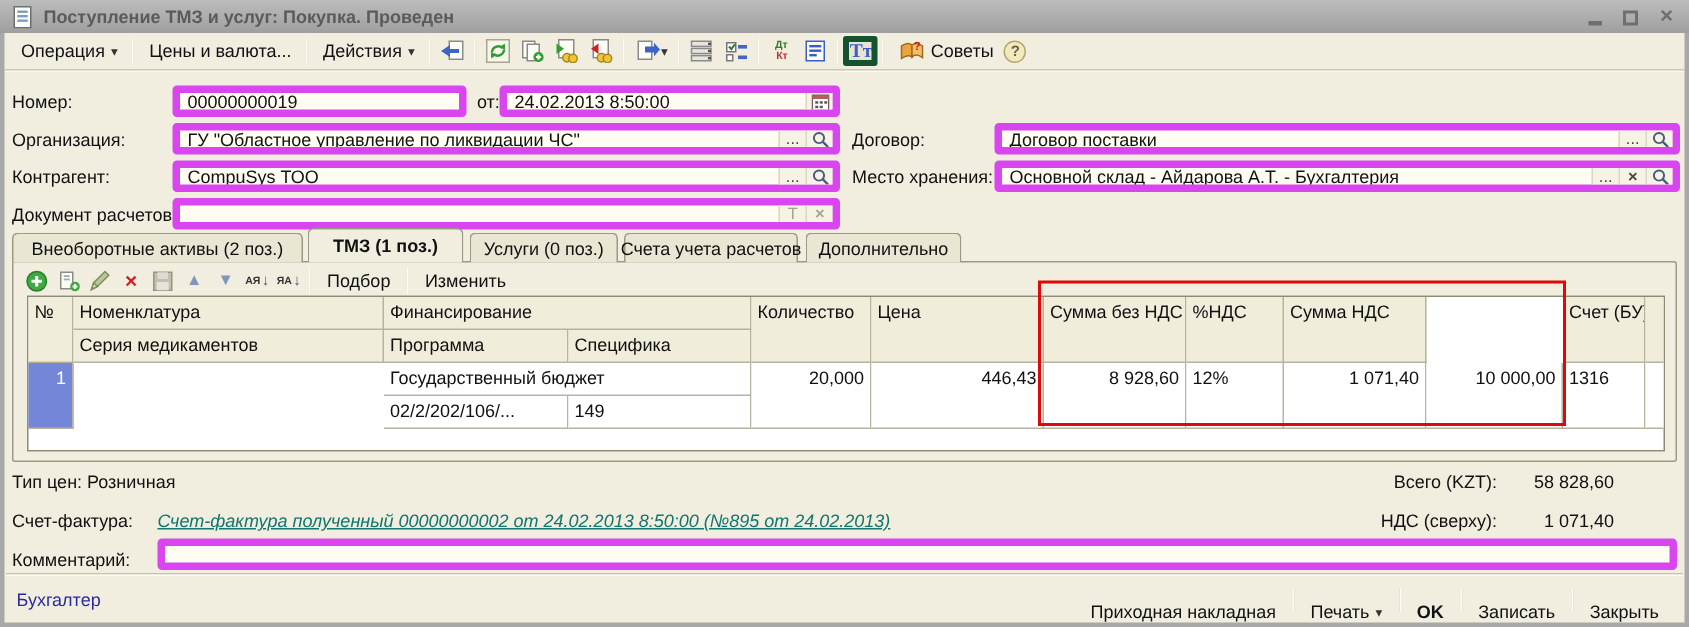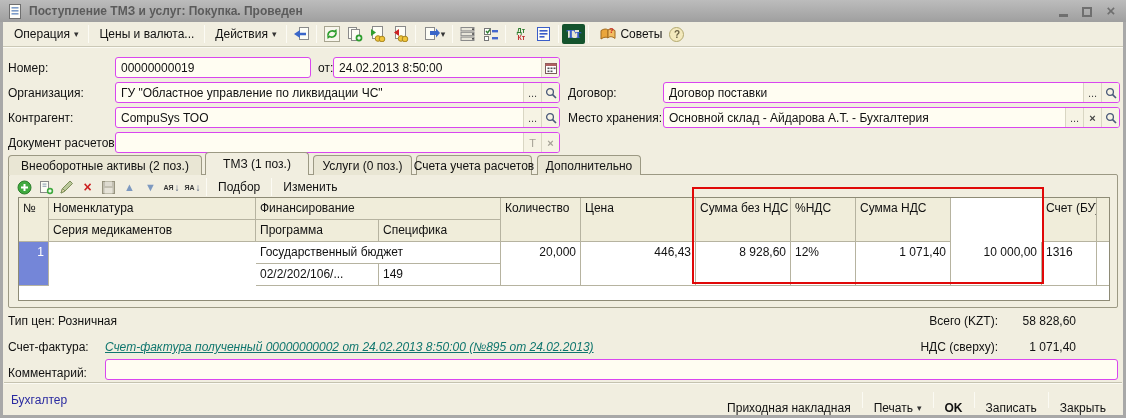--- a/index.html
+++ b/index.html
@@ -32,7 +32,7 @@
   .tbtn { height:20px; display:flex; align-items:center; gap:4px; padding:0 7px; white-space:nowrap; }
   .sep { width:1px; height:18px; background:#c4c1ae; border-right:1px solid #fcfbf4; margin:0 3px; }
   .ibtn { width:23px; height:20px; display:flex; align-items:center; justify-content:center; gap:1px; }
-  .ibtn.pressed { border:6px solid #14532d; background:#e7e4d3; border-radius:2px; }
+  .ibtn.pressed { border:4px solid #14532d; background:#e7e4d3; border-radius:2px; }
   .dd { font-size:9px; color:#333; }
   .dtkt { font-size:7px; line-height:7px; font-weight:bold; font-family:"Liberation Sans",sans-serif; }
   .dtkt .dt { color:#2e7d2e; display:block; text-align:left; }

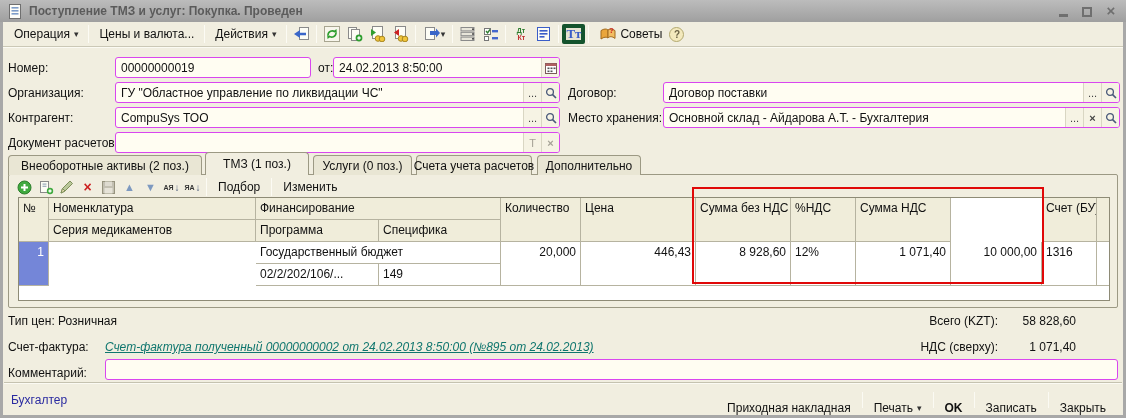--- a/index.html
+++ b/index.html
@@ -43,7 +43,7 @@
 
   
   .flabel { position:absolute; white-space:nowrap; }
-  .field { position:absolute; height:21px; background:#fffdf2; border:1px solid #d946ef;
+  .field { position:absolute; height:21px; background:#fffdf2; border:5px solid #d946ef;
     border-radius:3px; display:flex; align-items:center; overflow:hidden; }
   .field .fval { flex:1; padding:0 5px; white-space:nowrap; overflow:hidden; }
   .field .fbtn { width:18px; align-self:stretch; display:flex; align-items:center; justify-content:center;

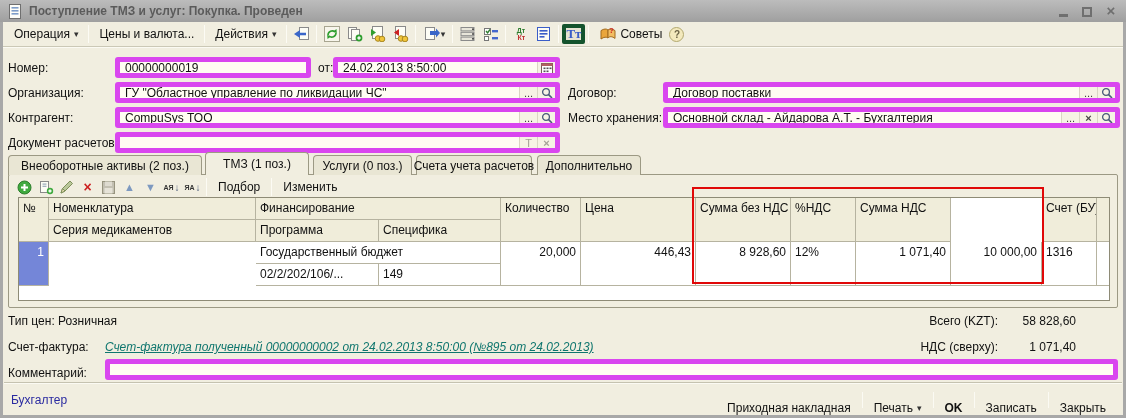--- a/index.html
+++ b/index.html
@@ -55,7 +55,7 @@
   .tab { position:absolute; top:155px; height:20px; background:#e9e6d4;
     border:1px solid #9c9984; border-bottom:none; border-radius:4px 4px 0 0;
     display:flex; align-items:center; justify-content:center; white-space:nowrap; z-index:2; padding:0 4px; }
-  .tab.active { top:152px; height:23px; background:#f1eee0; z-index:4; }
+  .tab.active { top:152px; height:23px; background:#f1eee0; z-index:4;font-weight:bold; }
 
   
   .panel { position:absolute; left:8px; top:174px; width:1110px; height:134px;

